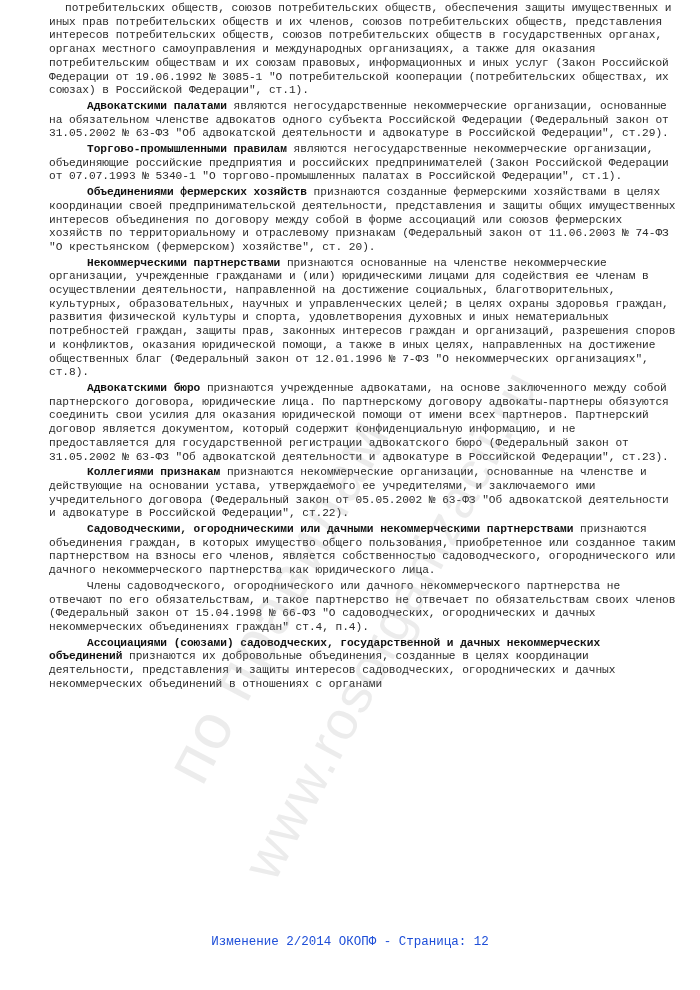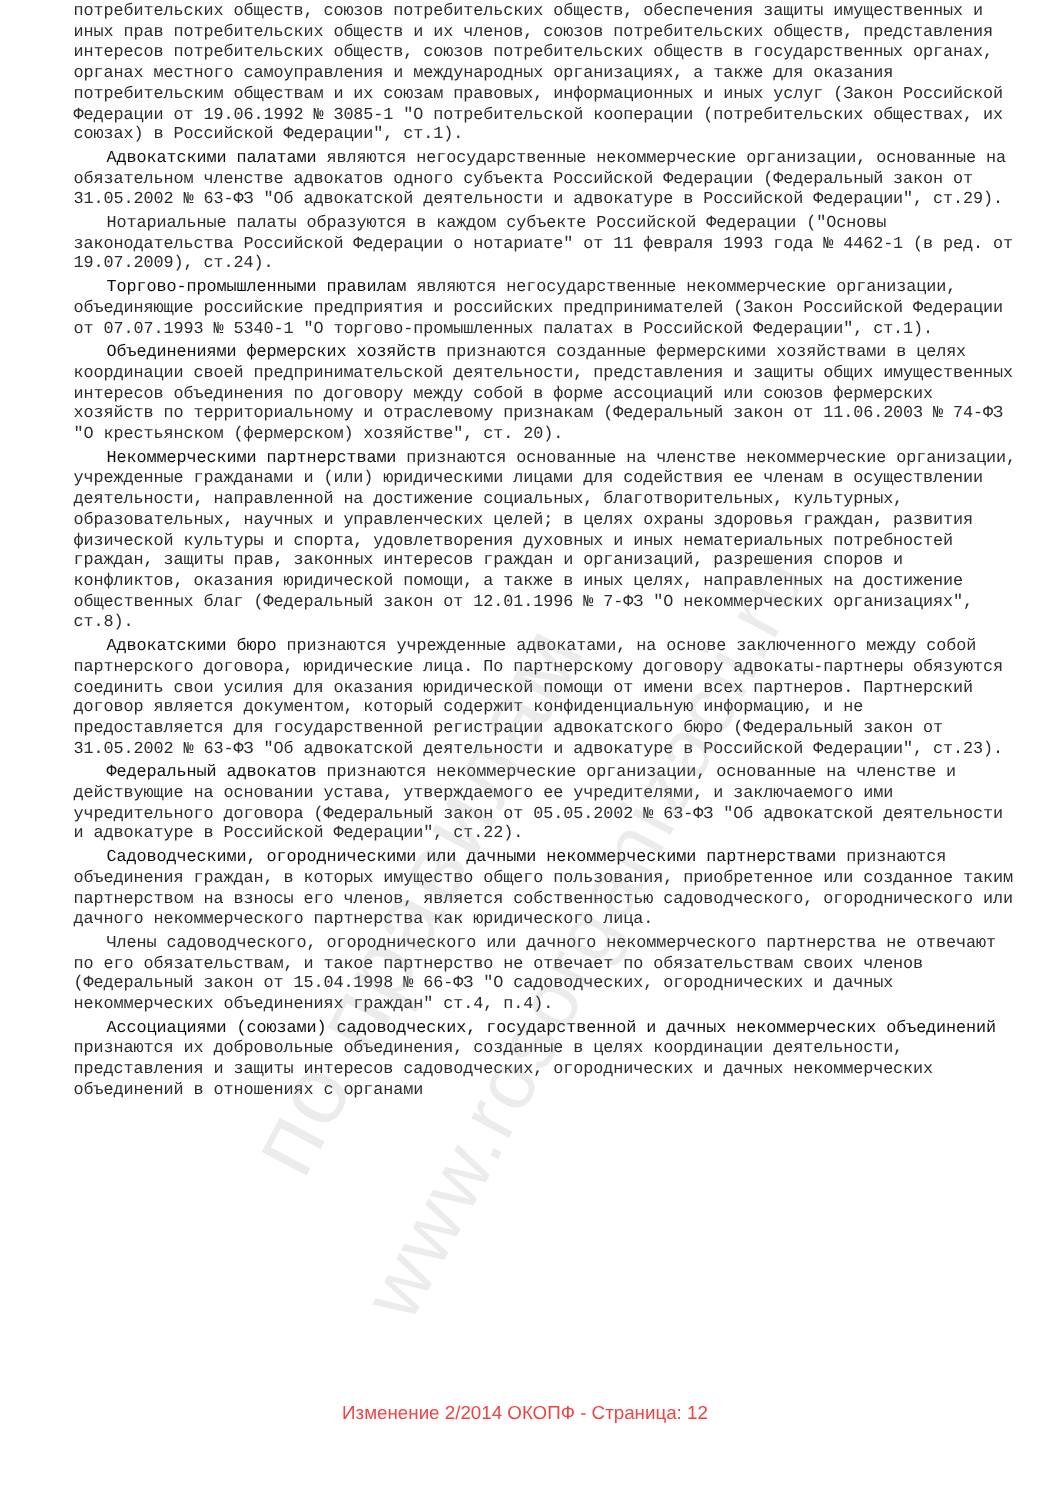--- a/index.html
+++ b/index.html
@@ -13,7 +13,7 @@
   }
   .content p { margin: 0 0 2px 0; text-indent: 0; text-align: left; }
   .content p.indent { text-indent: 22px; }
-  .content b { font-weight: normal; color: #111; }
+  .content b { font-weight: bold; color: #111; margin-left: 16px; }
   .footer {
     position: absolute; left: 0; width: 700px; top: 935px; text-align: center;
     font-family: Liberation Sans, sans-serif; font-size: 12.5px; color: #ef4444;

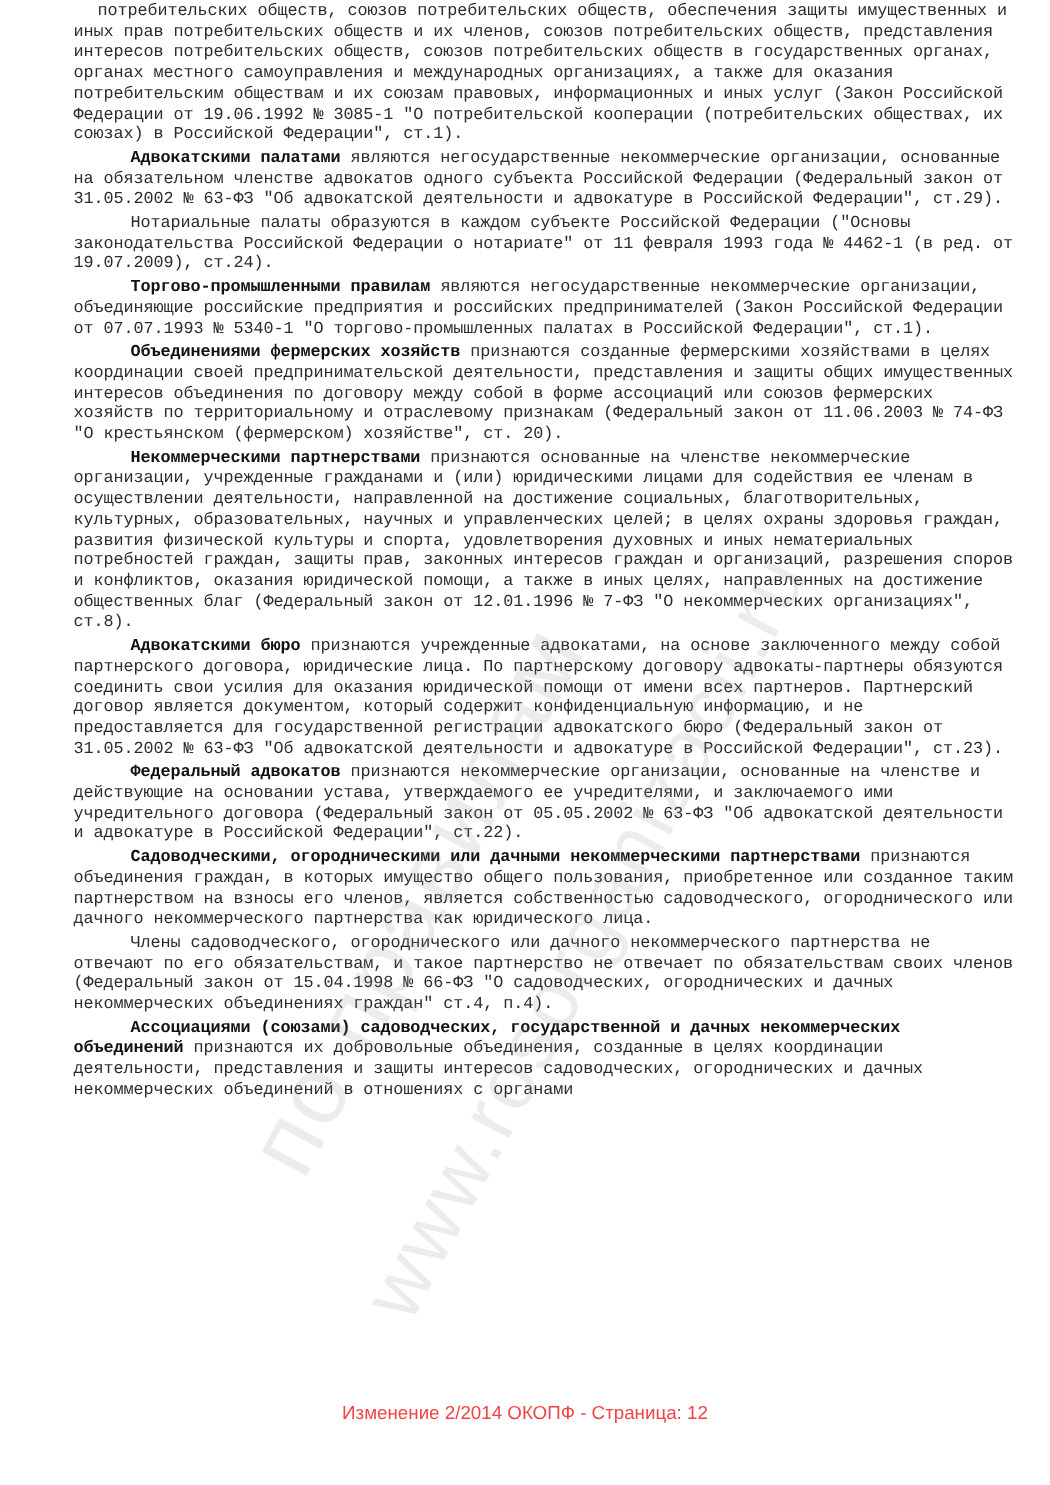--- a/index.html
+++ b/index.html
@@ -32,7 +32,6 @@
   <div class="content">
     <p><b></b><span>потребительских обществ, союзов потребительских обществ, обеспечения защиты имущественных и иных прав потребительских обществ и их членов, союзов потребительских обществ, представления интересов потребительских обществ, союзов потребительских обществ в государственных органах, органах местного самоуправления и международных организациях, а также для оказания потребительским обществам и их союзам правовых, информационных и иных услуг (Закон Российской Федерации от 19.06.1992 № 3085-1 "О потребительской кооперации (потребительских обществах, их союзах) в Российской Федерации", ст.1).</span></p>
     <p class="indent"><b>Адвокатскими палатами</b><span> являются негосударственные некоммерческие организации, основанные на обязательном членстве адвокатов одного субъекта Российской Федерации (Федеральный закон от 31.05.2002 № 63-ФЗ "Об адвокатской деятельности и адвокатуре в Российской Федерации", ст.29).</span></p>
-    <p class="indent"><b></b><span>Нотариальные палаты образуются в каждом субъекте Российской Федерации ("Основы законодательства Российской Федерации о нотариате" от 11 февраля 1993 года № 4462-1 (в ред. от 19.07.2009), ст.24).</span></p>
     <p class="indent"><b>Торгово-промышленными правилам</b><span> являются негосударственные некоммерческие организации, объединяющие российские предприятия и российских предпринимателей (Закон Российской Федерации от 07.07.1993 № 5340-1 "О торгово-промышленных палатах в Российской Федерации", ст.1).</span></p>
     <p class="indent"><b>Объединениями фермерских хозяйств</b><span> признаются созданные фермерскими хозяйствами в целях координации своей предпринимательской деятельности, представления и защиты общих имущественных интересов объединения по договору между собой в форме ассоциаций или союзов фермерских хозяйств по территориальному и отраслевому признакам (Федеральный закон от 11.06.2003 № 74-ФЗ "О крестьянском (фермерском) хозяйстве", ст. 20).</span></p>
     <p class="indent"><b>Некоммерческими партнерствами</b><span> признаются основанные на членстве некоммерческие организации, учрежденные гражданами и (или) юридическими лицами для содействия ее членам в осуществлении деятельности, направленной на достижение социальных, благотворительных, культурных, образовательных, научных и управленческих целей; в целях охраны здоровья граждан, развития физической культуры и спорта, удовлетворения духовных и иных нематериальных потребностей граждан, защиты прав, законных интересов граждан и организаций, разрешения споров и конфликтов, оказания юридической помощи, а также в иных целях, направленных на достижение общественных благ (Федеральный закон от 12.01.1996 № 7-ФЗ "О некоммерческих организациях", ст.8).</span></p>

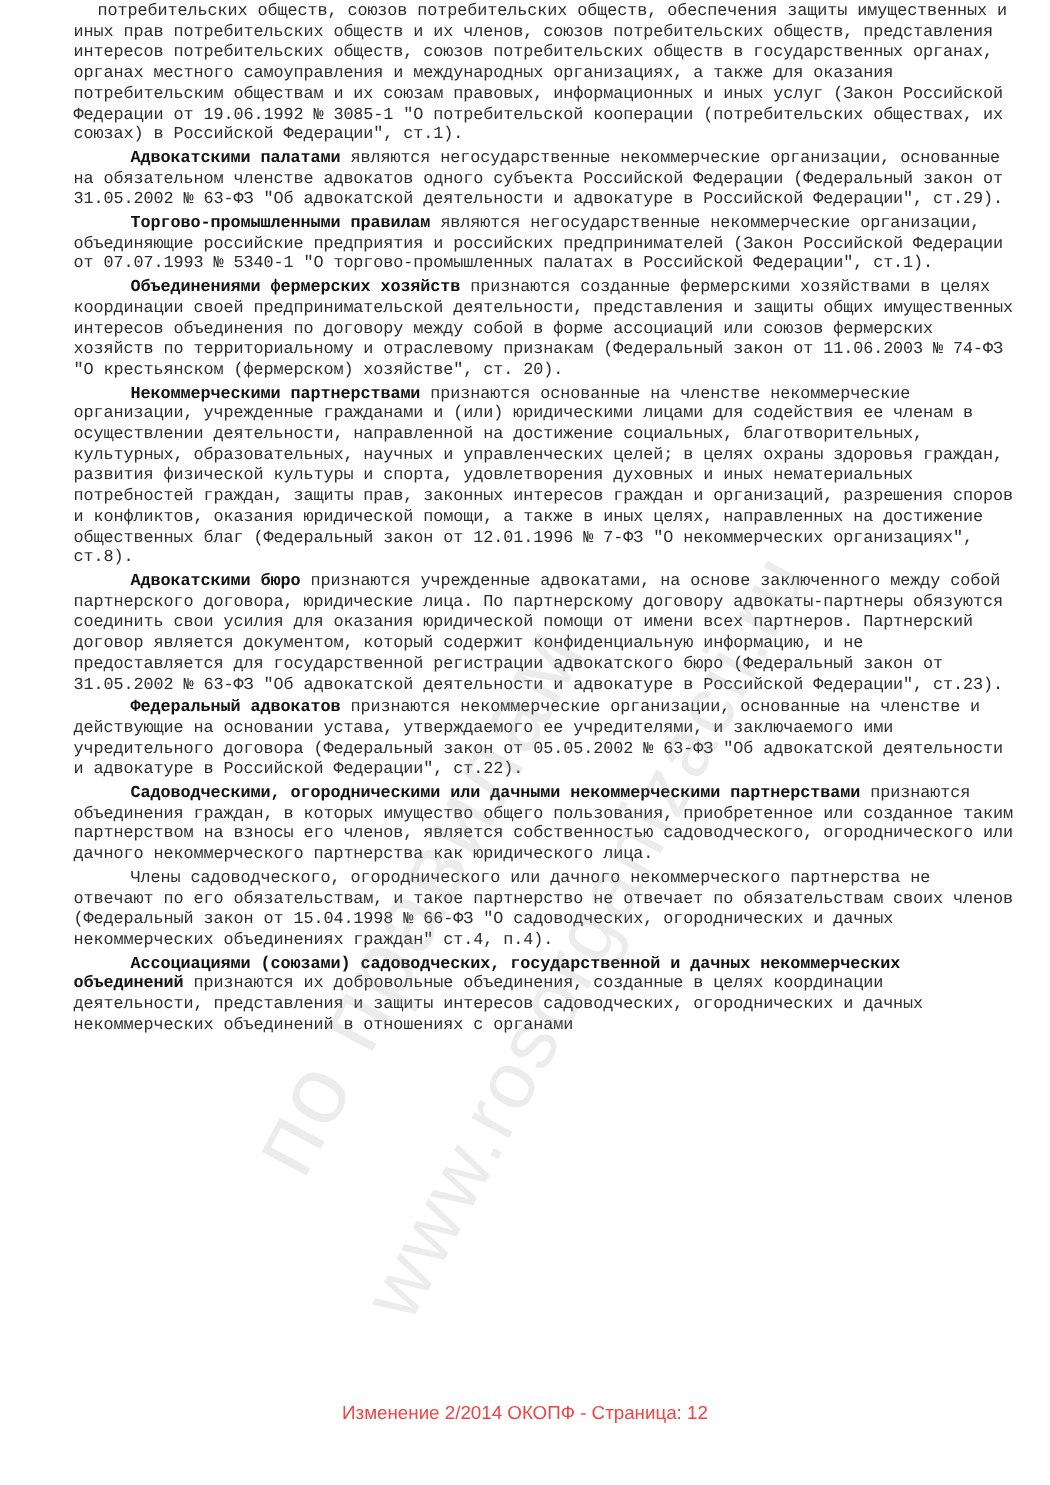--- a/index.html
+++ b/index.html
@@ -36,7 +36,7 @@
     <p class="indent"><b>Объединениями фермерских хозяйств</b><span> признаются созданные фермерскими хозяйствами в целях координации своей предпринимательской деятельности, представления и защиты общих имущественных интересов объединения по договору между собой в форме ассоциаций или союзов фермерских хозяйств по территориальному и отраслевому признакам (Федеральный закон от 11.06.2003 № 74-ФЗ "О крестьянском (фермерском) хозяйстве", ст. 20).</span></p>
     <p class="indent"><b>Некоммерческими партнерствами</b><span> признаются основанные на членстве некоммерческие организации, учрежденные гражданами и (или) юридическими лицами для содействия ее членам в осуществлении деятельности, направленной на достижение социальных, благотворительных, культурных, образовательных, научных и управленческих целей; в целях охраны здоровья граждан, развития физической культуры и спорта, удовлетворения духовных и иных нематериальных потребностей граждан, защиты прав, законных интересов граждан и организаций, разрешения споров и конфликтов, оказания юридической помощи, а также в иных целях, направленных на достижение общественных благ (Федеральный закон от 12.01.1996 № 7-ФЗ "О некоммерческих организациях", ст.8).</span></p>
     <p class="indent"><b>Адвокатскими бюро</b><span> признаются учрежденные адвокатами, на основе заключенного между собой партнерского договора, юридические лица. По партнерскому договору адвокаты-партнеры обязуются соединить свои усилия для оказания юридической помощи от имени всех партнеров. Партнерский договор является документом, который содержит конфиденциальную информацию, и не предоставляется для государственной регистрации адвокатского бюро (Федеральный закон от 31.05.2002 № 63-ФЗ "Об адвокатской деятельности и адвокатуре в Российской Федерации", ст.23).</span></p>
-    <p class="indent"><b>Федеральный адвокатов</b><span> признаются некоммерческие организации, основанные на членстве и действующие на основании устава, утверждаемого ее учредителями, и заключаемого ими учредительного договора (Федеральный закон от 05.05.2002 № 63-ФЗ "Об адвокатской деятельности и адвокатуре в Российской Федерации", ст.22).</span></p>
+    <p class="indent"><b>Коллегиями признакам</b><span> признаются некоммерческие организации, основанные на членстве и действующие на основании устава, утверждаемого ее учредителями, и заключаемого ими учредительного договора (Федеральный закон от 05.05.2002 № 63-ФЗ "Об адвокатской деятельности и адвокатуре в Российской Федерации", ст.22).</span></p>
     <p class="indent"><b>Садоводческими, огородническими или дачными некоммерческими партнерствами</b><span> признаются объединения граждан, в которых имущество общего пользования, приобретенное или созданное таким партнерством на взносы его членов, является собственностью садоводческого, огороднического или дачного некоммерческого партнерства как юридического лица.</span></p>
     <p class="indent"><b></b><span>Члены садоводческого, огороднического или дачного некоммерческого партнерства не отвечают по его обязательствам, и такое партнерство не отвечает по обязательствам своих членов (Федеральный закон от 15.04.1998 № 66-ФЗ "О садоводческих, огороднических и дачных некоммерческих объединениях граждан" ст.4, п.4).</span></p>
     <p class="indent"><b>Ассоциациями (союзами) садоводческих, государственной и дачных некоммерческих объединений</b><span> признаются их добровольные объединения, созданные в целях координации деятельности, представления и защиты интересов садоводческих, огороднических и дачных некоммерческих объединений в отношениях с органами</span></p>

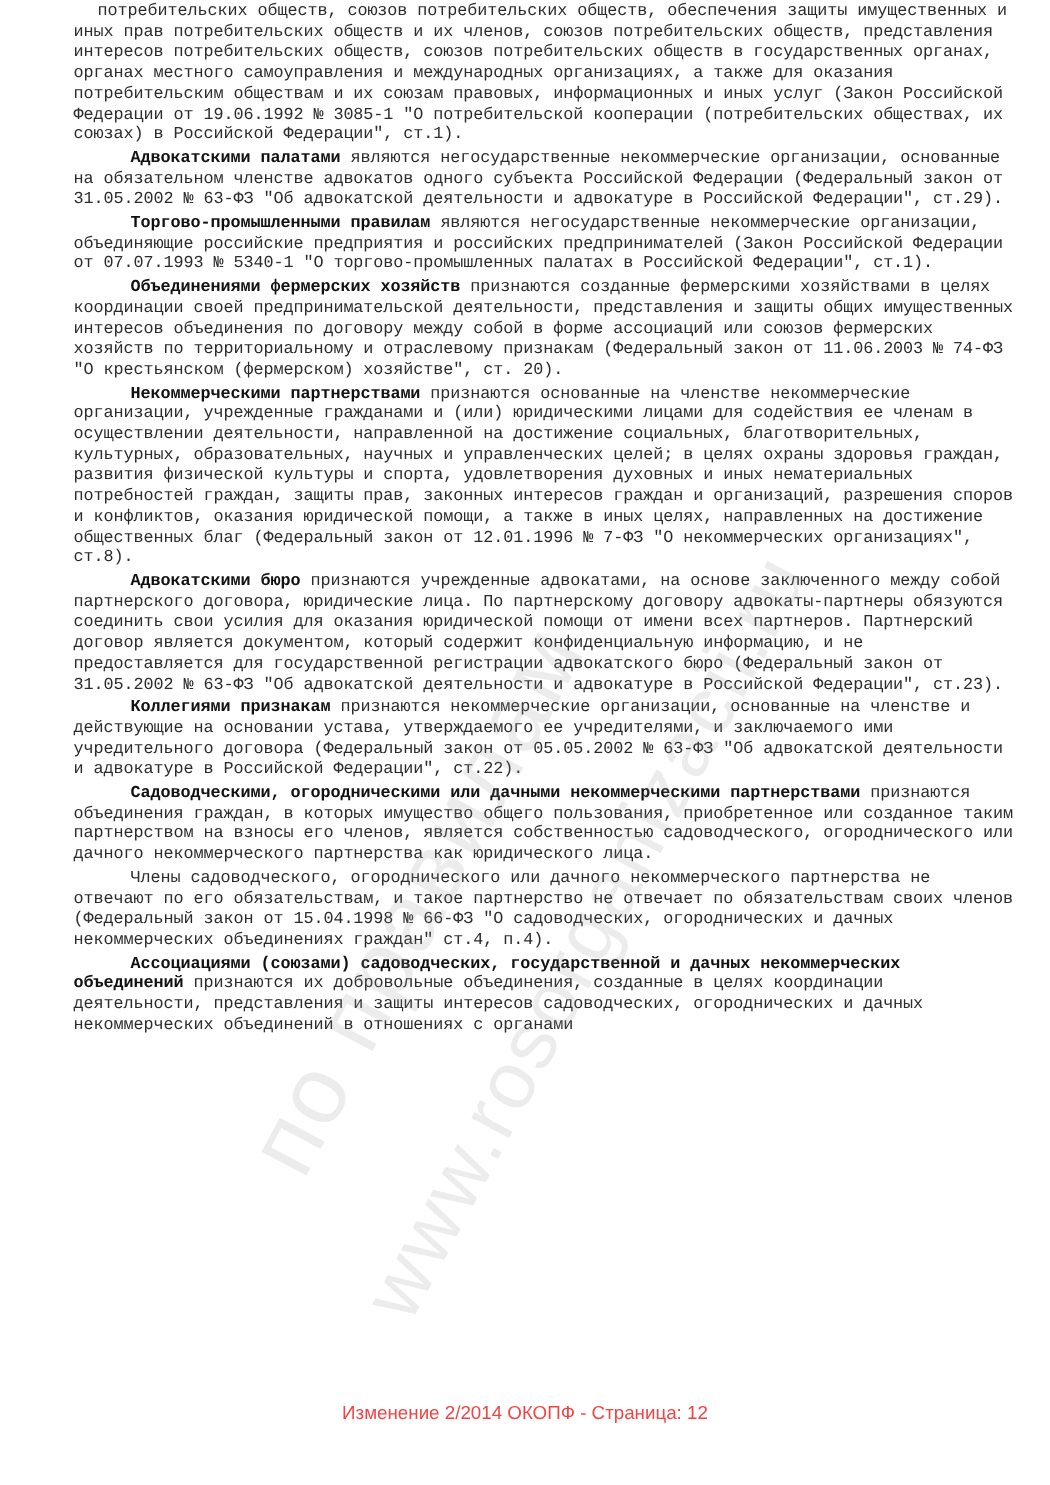--- a/index.html
+++ b/index.html
@@ -16,7 +16,7 @@
   .content b { font-weight: bold; color: #111; margin-left: 16px; }
   .footer {
     position: absolute; left: 0; width: 700px; top: 935px; text-align: center;
-    font-family: Liberation Sans, sans-serif; font-size: 12.5px; color: #ef4444;
+    font-family: Liberation Mono, monospace; font-size: 12.5px; color: #1d4ed8;
   }
   .watermark {
     position: absolute; pointer-events: none;

